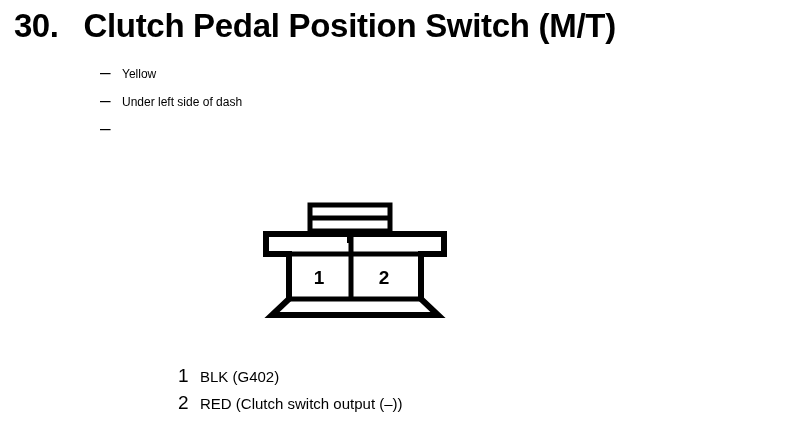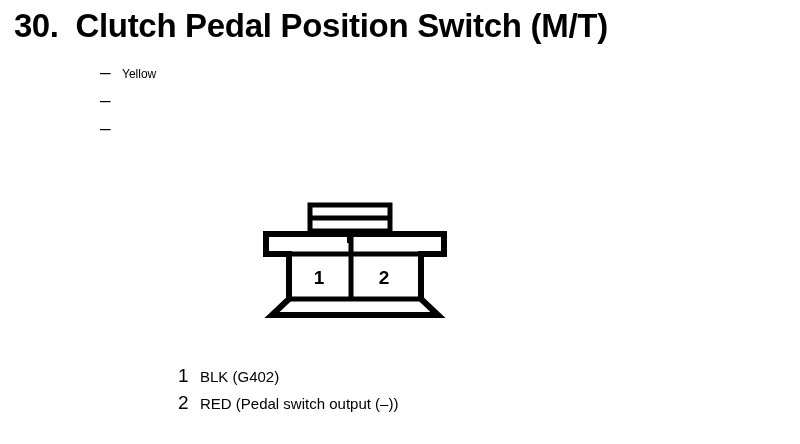--- a/index.html
+++ b/index.html
@@ -45,7 +45,7 @@
     font-weight: bold;
     letter-spacing: -0.3px;
     line-height: 1;
-    margin-left: 17px;
+    margin-left: 25px;
   }
 
   

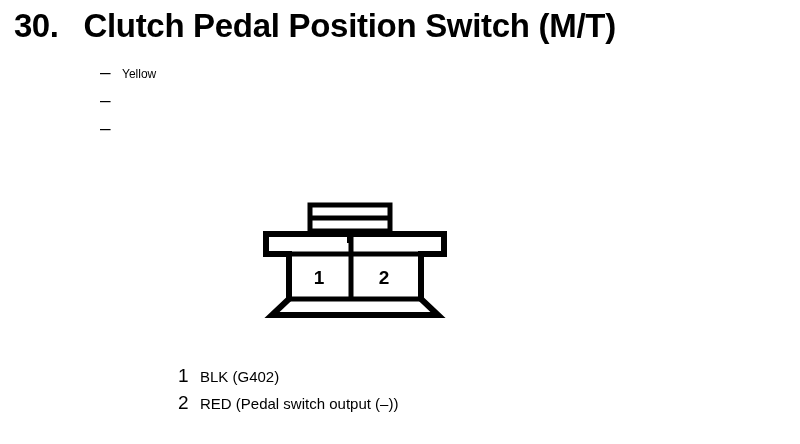--- a/index.html
+++ b/index.html
@@ -134,6 +134,7 @@
 
     <div class="bullet-item">
       <span class="bullet-dash">–</span>
+      <span class="bullet-label">Under left side of dash</span>
     </div>
 
     <div class="bullet-item">

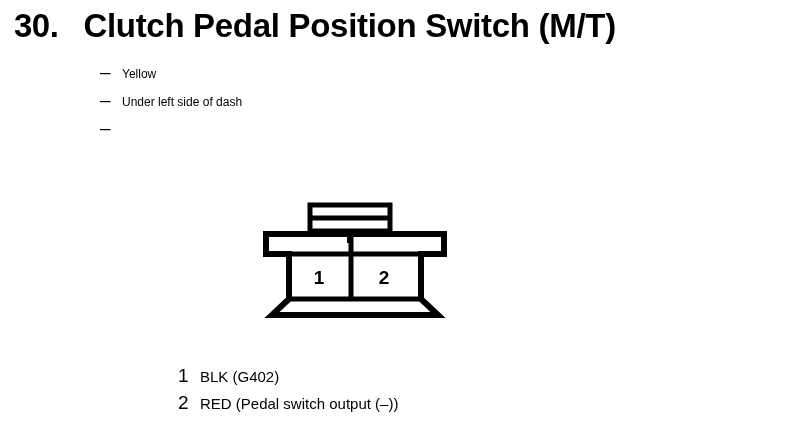--- a/index.html
+++ b/index.html
@@ -184,7 +184,7 @@
 
     <div class="legend-row">
       <span class="legend-num">2</span>
-      <span class="legend-desc">RED (Pedal switch output (–))</span>
+      <span class="legend-desc">RED (Clutch switch output (–))</span>
     </div>
 
   </div>

